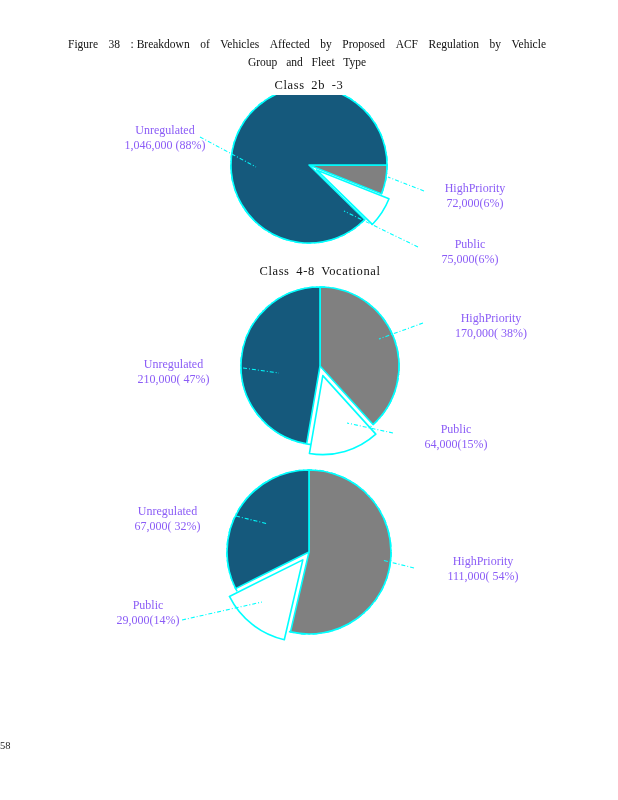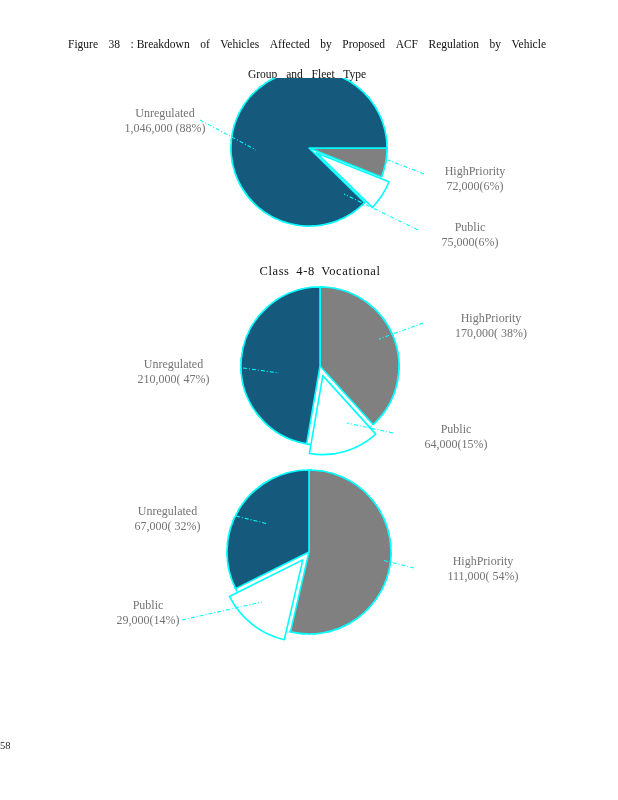--- a/index.html
+++ b/index.html
@@ -41,7 +41,7 @@
     display: block;
     text-align: center;
     word-spacing: 6px;
-    margin-top: 13px;
+    margin-top: 1px;
   }
   .caption-line1 span { display: inline-block; }
 

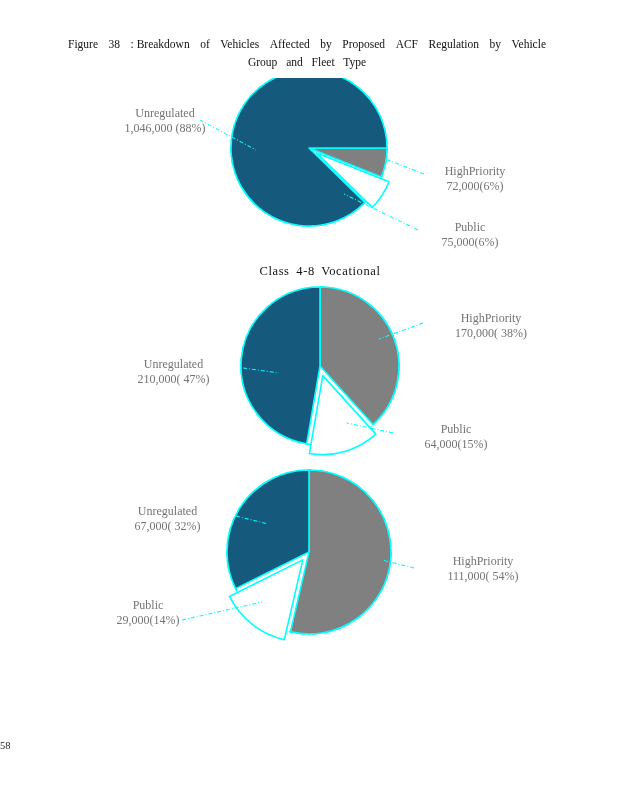--- a/index.html
+++ b/index.html
@@ -116,6 +116,7 @@
   </div>
 
   <div class="chart-block" id="chart-1">
+    <div class="chart-title">Class  2b -3</div>
     <div class="chart-svg-wrap">
       <svg class="pie" id="pie-svg-0" width="618" height="160" viewBox="0 0 618 160">
           <circle cx="309" cy="70" r="78" fill="none" stroke="#00FFFF" stroke-width="1.6" stroke-dasharray="5 3 1 3"></circle>

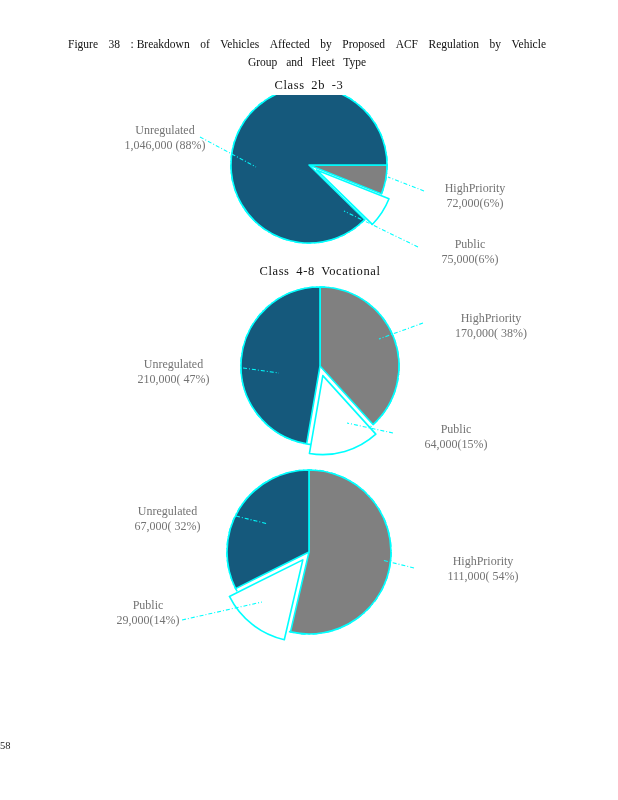--- a/index.html
+++ b/index.html
@@ -75,7 +75,7 @@
     position: absolute;
     font-size: 12px;
     line-height: 14.5px;
-    color: #737373;
+    color: #8b5cf6;
     white-space: nowrap;
   }
   .lbl .l1 { display: block; }

